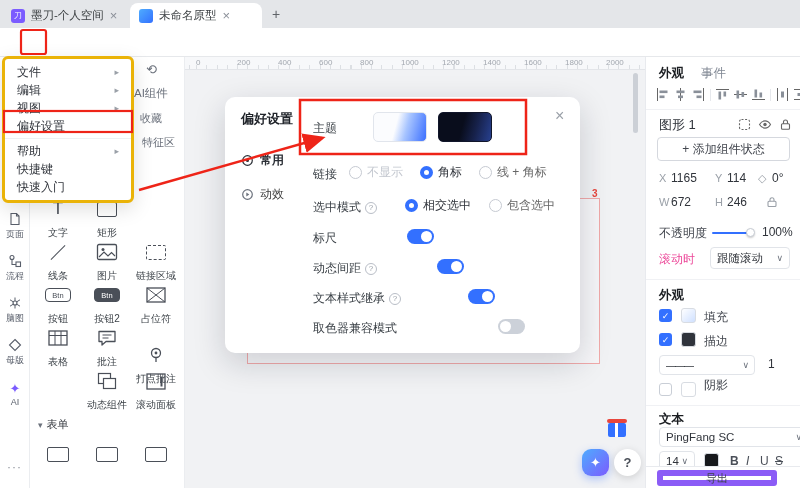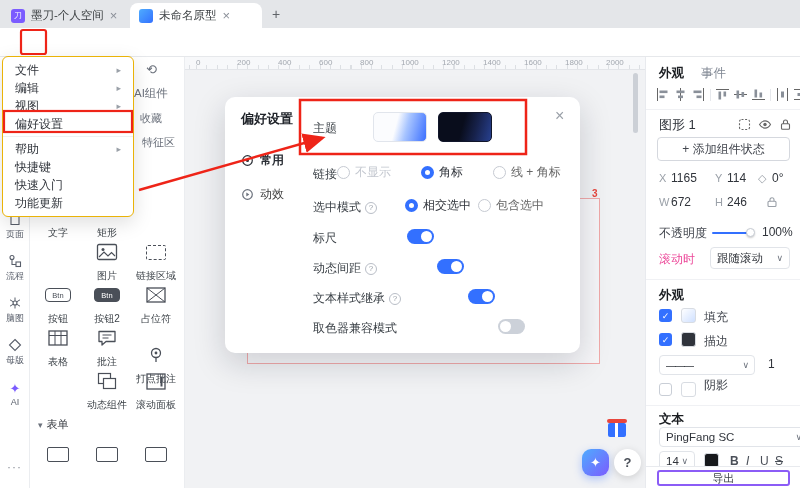--- a/index.html
+++ b/index.html
@@ -52,7 +52,7 @@
 .info{display:inline-flex;width:12px;height:12px;border:1px solid #b9bec7;border-radius:50%;font-size:8px;color:#9aa0a8;align-items:center;justify-content:center;margin-left:4px}
 .tcard{width:54px;height:30px;border-radius:5px;border:1px solid #e1e5ec}
 
-.menu{position:absolute;left:2px;top:56px;width:132px;background:#fff;border:1px solid #eab308;border-radius:6px;box-shadow:0 6px 20px rgba(0,0,0,.13);padding:4px 0;z-index:40}
+.menu{position:absolute;left:2px;top:56px;width:132px;background:#fff;border:3px solid #eab308;border-radius:6px;box-shadow:0 6px 20px rgba(0,0,0,.13);padding:4px 0;z-index:40}
 .menu-item{height:18px;display:flex;align-items:center;justify-content:space-between;padding:0 12px;font-size:12px;color:#30343b}
 .menu-item .sub{color:#9aa0a8;font-size:9px}
 .mdiv{height:1px;background:#eef0f2;margin:3px 0}

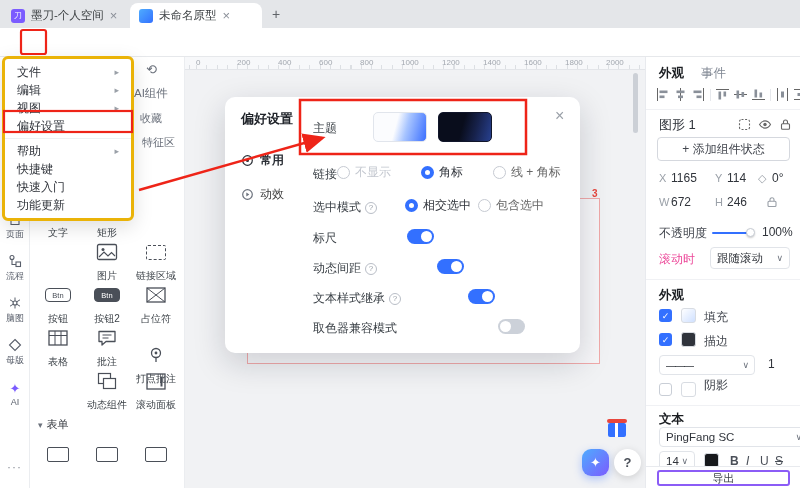--- a/index.html
+++ b/index.html
@@ -395,7 +395,7 @@
 
     
     <span class="abs mlabel" style="left:88px;top:69px">链接</span>
-    <div class="abs flex" style="left:112px;top:67px;gap:30px">
+    <div class="abs flex" style="left:124px;top:67px;gap:17px">
       <span class="opt" style="color:#c3c7cf">
           <span class="rd"></span>
           <span>不显示</span>

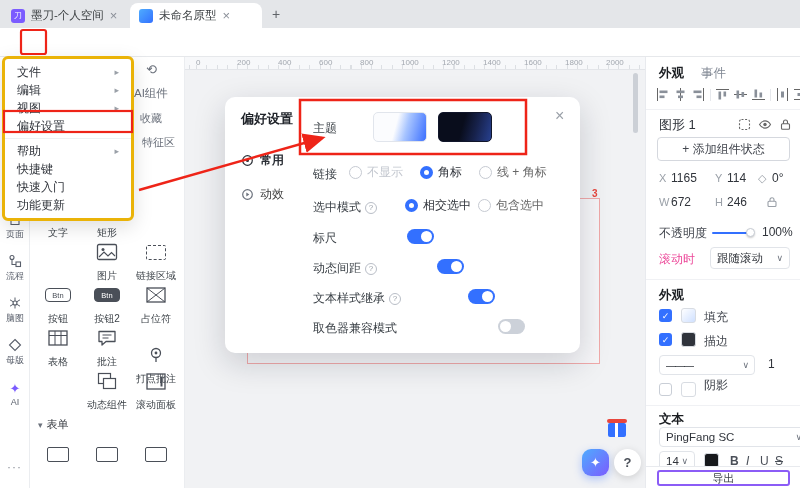--- a/index.html
+++ b/index.html
@@ -639,9 +639,6 @@
     <div class="menu-item">
       <span>快速入门</span>
     </div>
-    <div class="menu-item">
-      <span>功能更新</span>
-    </div>
   </div>
 
   <svg class="abs" style="left:0;top:0;z-index:60;pointer-events:none" width="800" height="488">

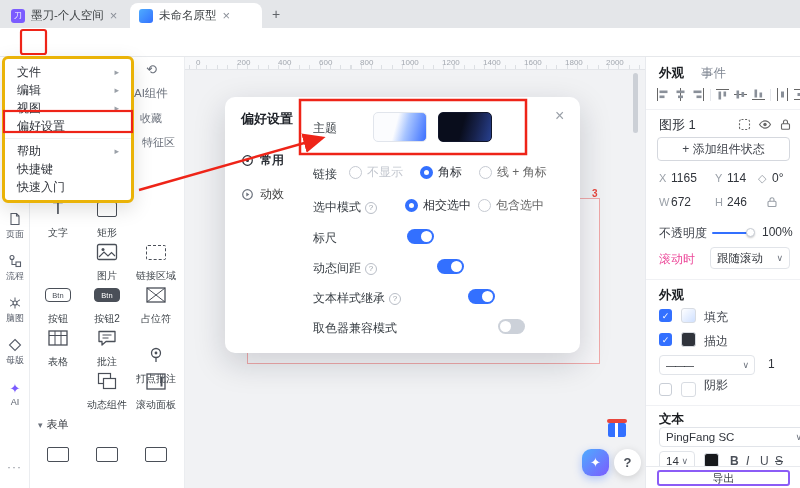--- a/index.html
+++ b/index.html
@@ -415,7 +415,7 @@
         <span>选中模式</span>
         <span class="info">?</span>
       </span>
-    <div class="abs flex" style="left:180px;top:100px;gap:7px">
+    <div class="abs flex" style="left:180px;top:100px;gap:18px">
       <span class="opt" style="color:#30343b">
           <span class="rd sel"></span>
           <span>相交选中</span>

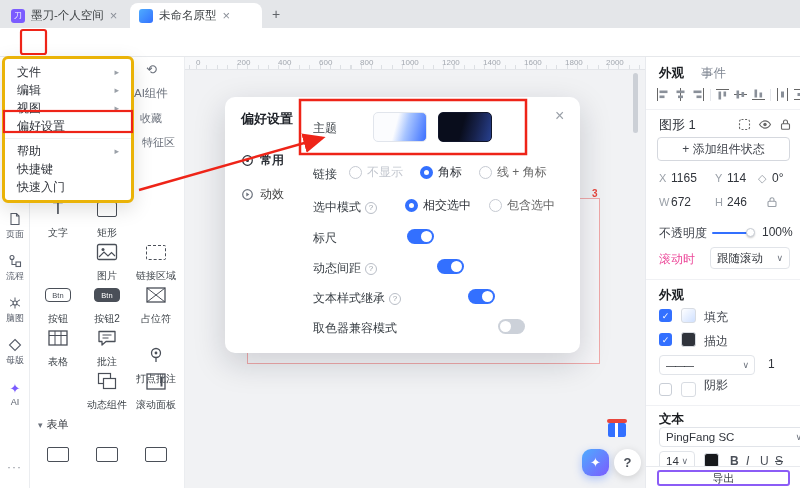--- a/index.html
+++ b/index.html
@@ -226,6 +226,12 @@
       <span class="cap">矩形</span>
     </div>
 
+    <div class="cell" style="left:4px;top:183px">
+      <div class="ibox">
+          <span class="shape-line"></span>
+        </div>
+      <span class="cap">线条</span>
+    </div>
     <div class="cell" style="left:53px;top:183px">
       <div class="ibox">
         <svg width="22" height="18" viewBox="0 0 22 18">

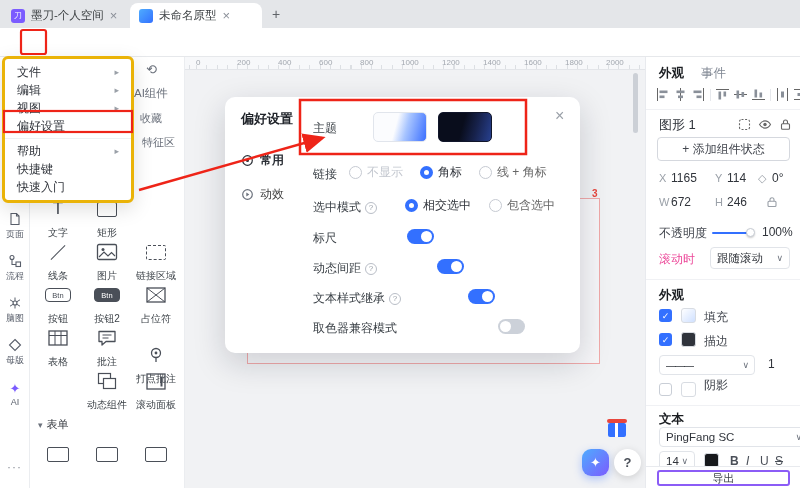--- a/index.html
+++ b/index.html
@@ -613,7 +613,7 @@
     </div>
 
     <div class="abs" style="left:0;top:409px;width:155px;height:22px;background:#fff;border-top:1px solid #e8eaee">
-      <div class="abs flex" style="left:11px;top:3px;width:133px;height:16px;border:2px solid #8b5cf6;border-radius:3px;justify-content:center;font-size:11px;color:#3c4248">导出</div>
+      <div class="abs flex" style="left:11px;top:3px;width:120px;height:16px;border:6px solid #8b5cf6;border-radius:3px;justify-content:center;font-size:11px;color:#3c4248">导出</div>
     </div>
   </div>
 

